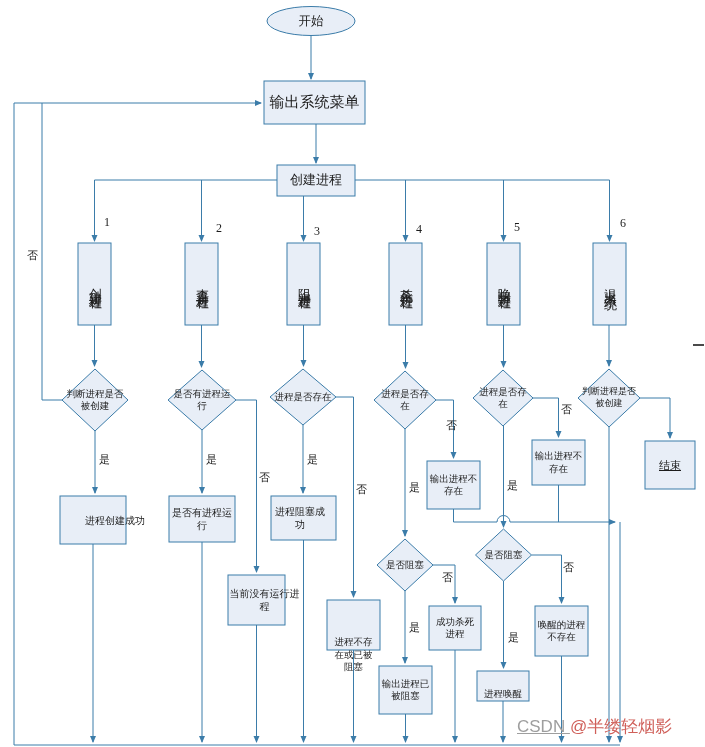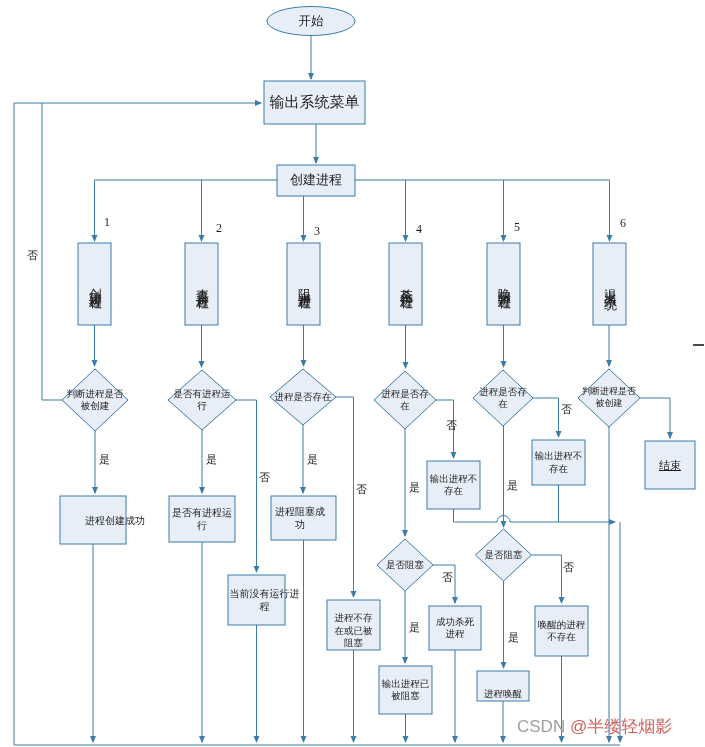--- a/index.html
+++ b/index.html
@@ -151,7 +151,7 @@
   <div class="lbl" style="left:169px;top:496px;width:66px;height:46px;font-size:10px;">是否有进程运行</div>
   <div class="lbl" style="left:228px;top:575px;width:73px;height:50px;font-size:10px;">当前没有运行进程</div>
   <div class="lbl" style="left:271px;top:496px;width:58px;height:44px;font-size:10px;">进程阻塞成功</div>
-  <div class="lbl" style="left:331px;top:600px;width:45px;height:62px;font-size:9.5px;">进程不存在或已被阻塞</div>
+  <div class="lbl" style="left:331px;top:624px;width:45px;height:62px;font-size:9.5px;">进程不存在或已被阻塞</div>
   <div class="lbl" style="left:427px;top:461px;width:53px;height:48px;font-size:9.5px;">输出进程不存在</div>
   <div class="lbl" style="left:433px;top:606px;width:44px;height:44px;font-size:9.5px;">成功杀死进程</div>
   <div class="lbl" style="left:379px;top:666px;width:53px;height:48px;font-size:9.5px;">输出进程已被阻塞</div>

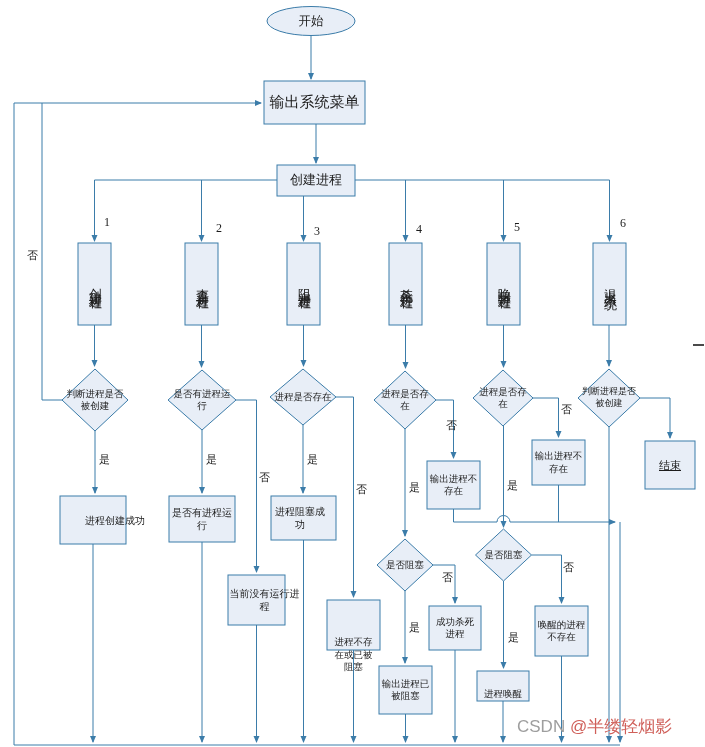--- a/index.html
+++ b/index.html
@@ -23,7 +23,7 @@
   .num{position:absolute;font-size:12px;color:var(--text);}
   .wm{position:absolute;left:517px;top:715px;font-size:17px;white-space:nowrap;
       font-family:"Liberation Sans","DejaVu Sans",sans-serif;}
-  .wm .g{color:var(--wmgray);}
+  .wm .g{color:var(--wmgray);text-decoration:underline;}
   .wm .r{color:var(--wmred);margin-top:45px;}
 </style>
 </head>

